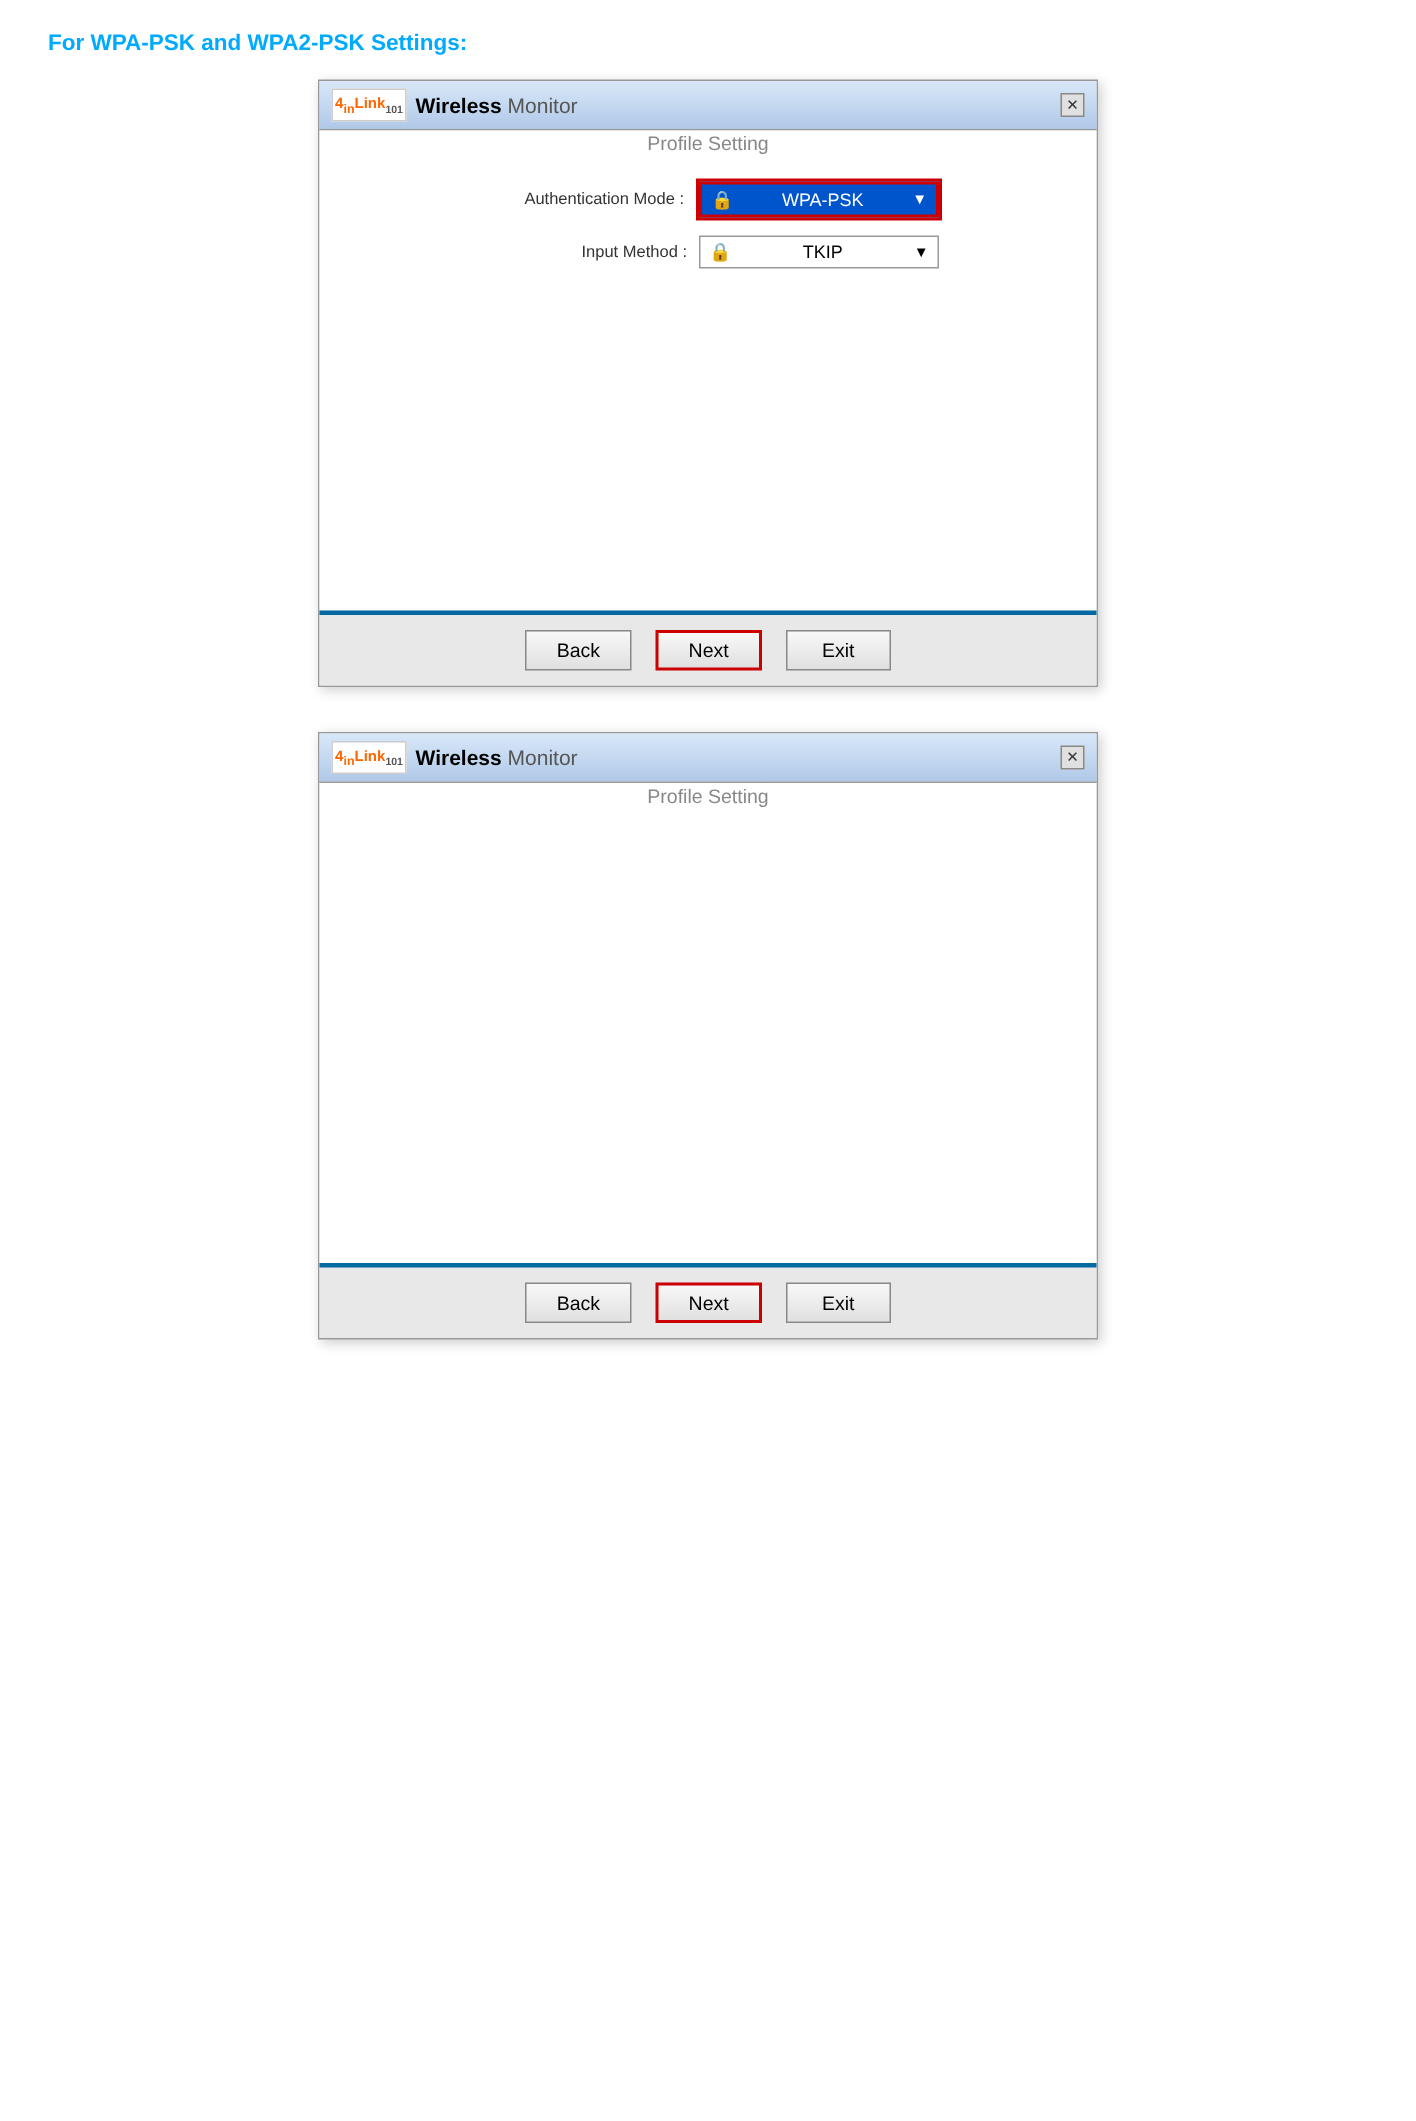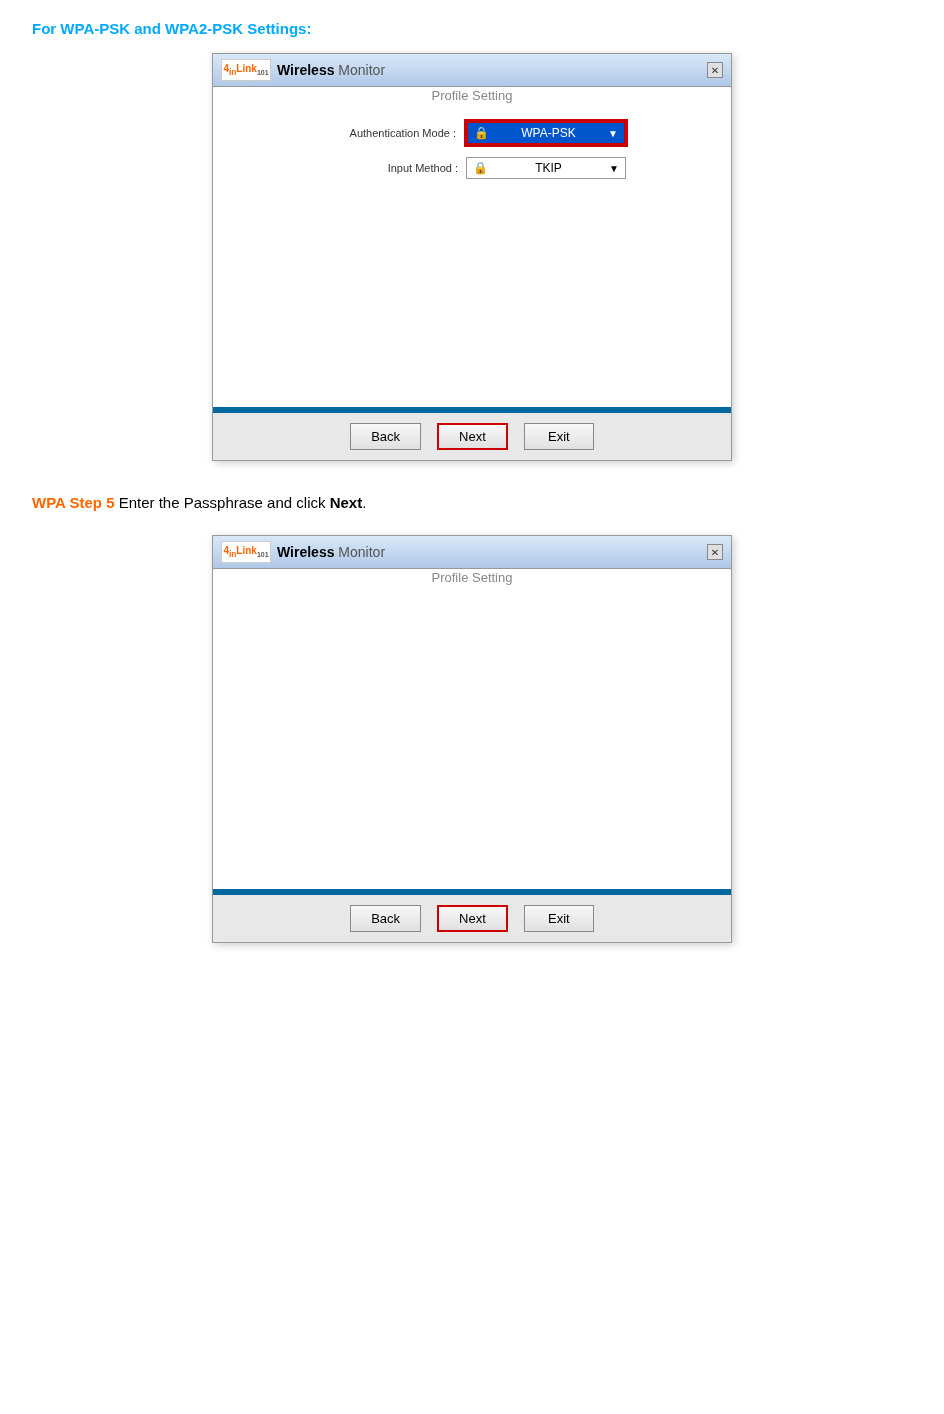--- a/index.html
+++ b/index.html
@@ -184,7 +184,7 @@
 
     .window-footer {
       background: #e8e8e8;
-      border-top: 6px solid #0369a1;
+      border-top: 3px solid #0369a1;
       padding: 10px 16px;
       display: flex;
       justify-content: center;

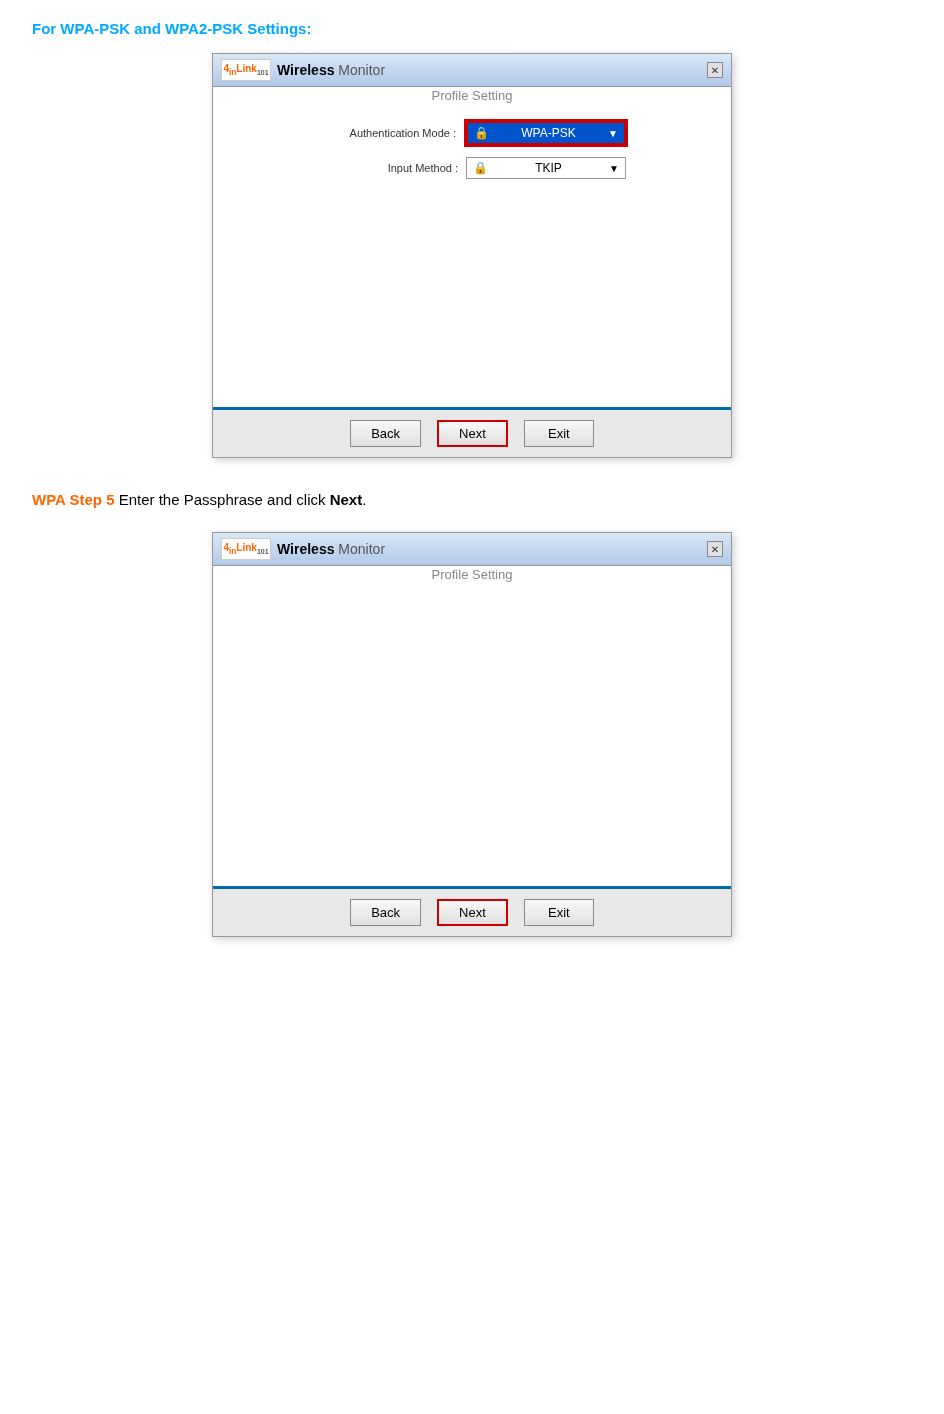--- a/index.html
+++ b/index.html
@@ -290,9 +290,6 @@
     </div>
   </div>
 
-  <p class="instruction-text">
-    <span class="wpa-label">WPA Step 5</span><span> Enter the Passphrase and click </span><span class="bold-text">Next</span><span>.</span>
-  </p>
 
   <div class="screenshot-container">
     <div class="window-frame">

